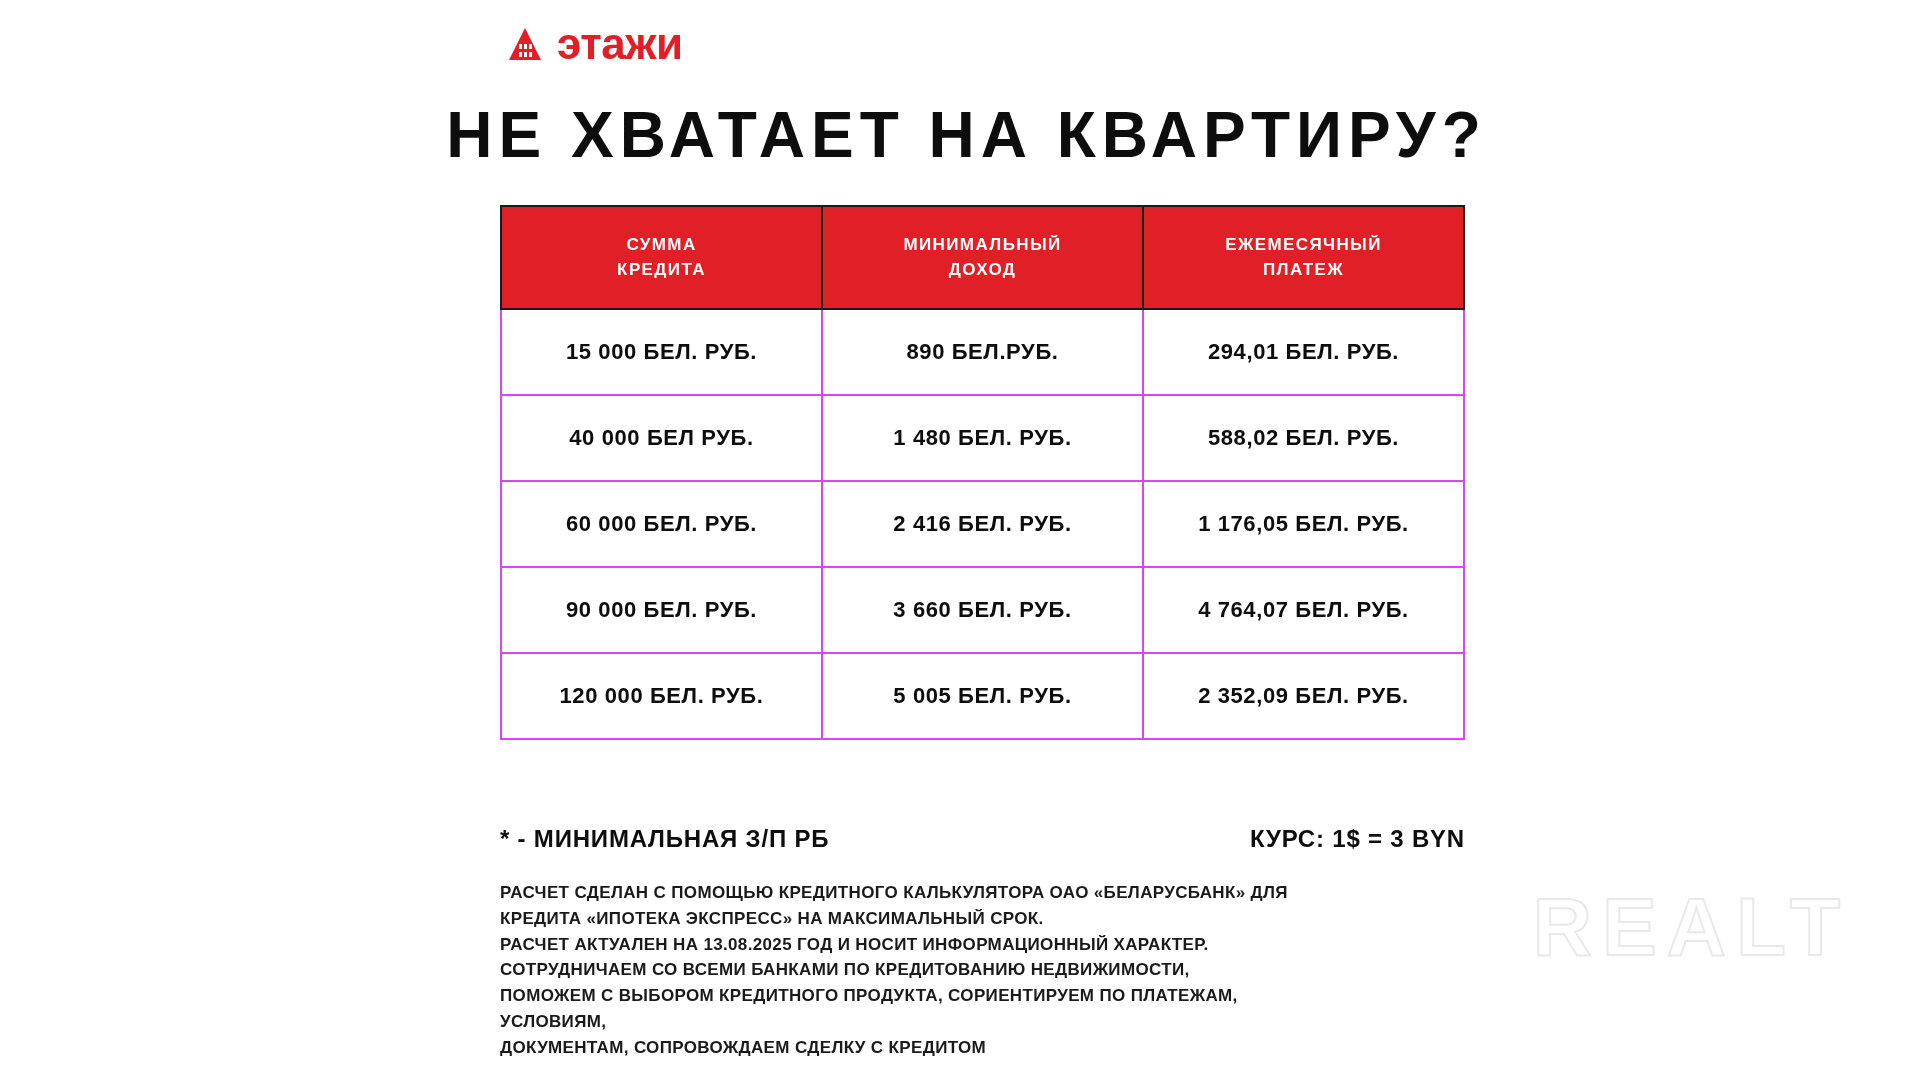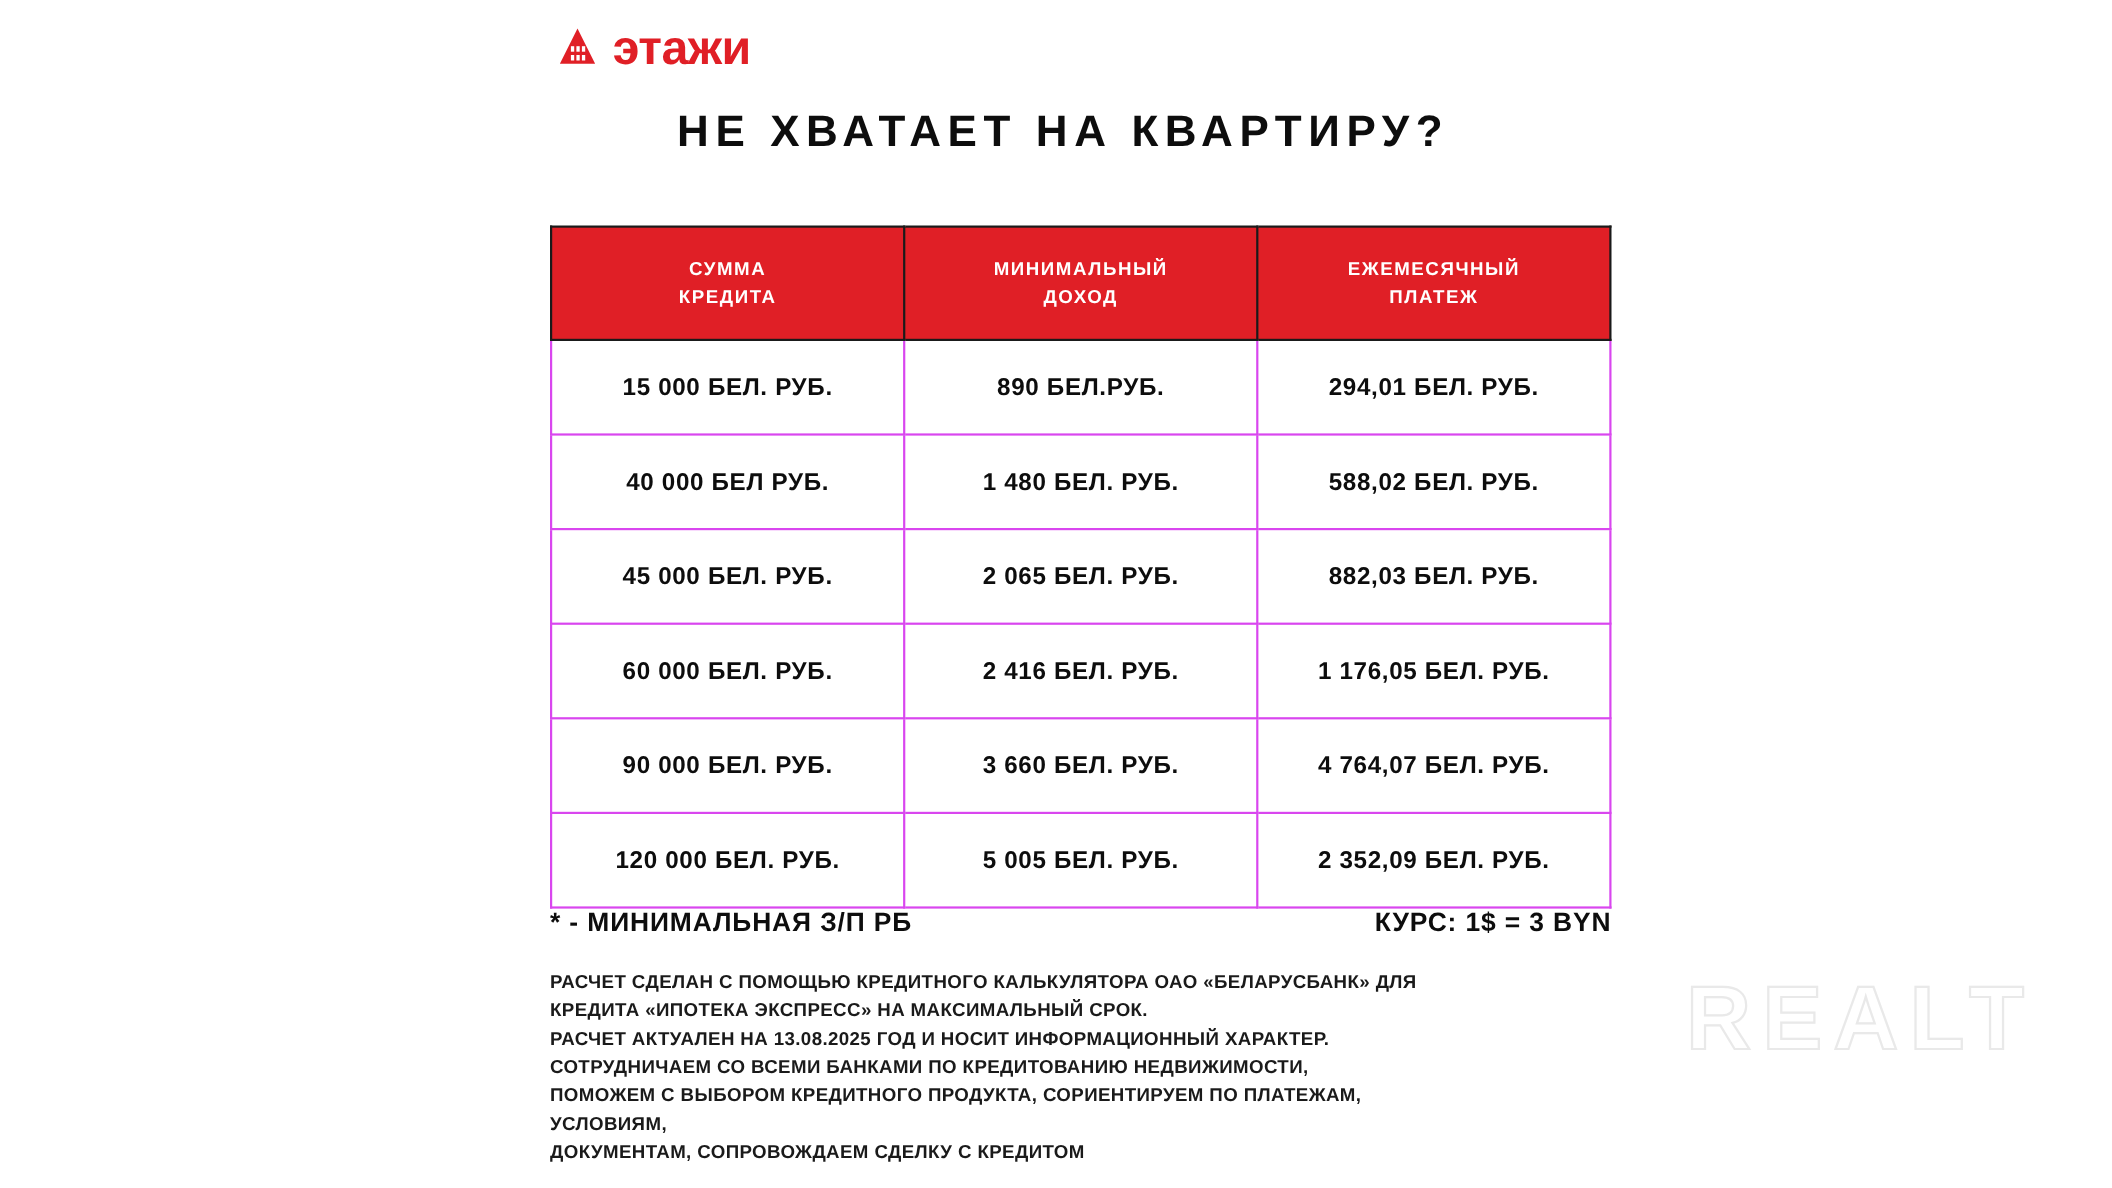--- a/index.html
+++ b/index.html
@@ -28,6 +28,7 @@
     left: 505px;
     top: 22px;
     display: flex;
+    align-items: center;
     gap: 12px;
   }
   .logo-mark {

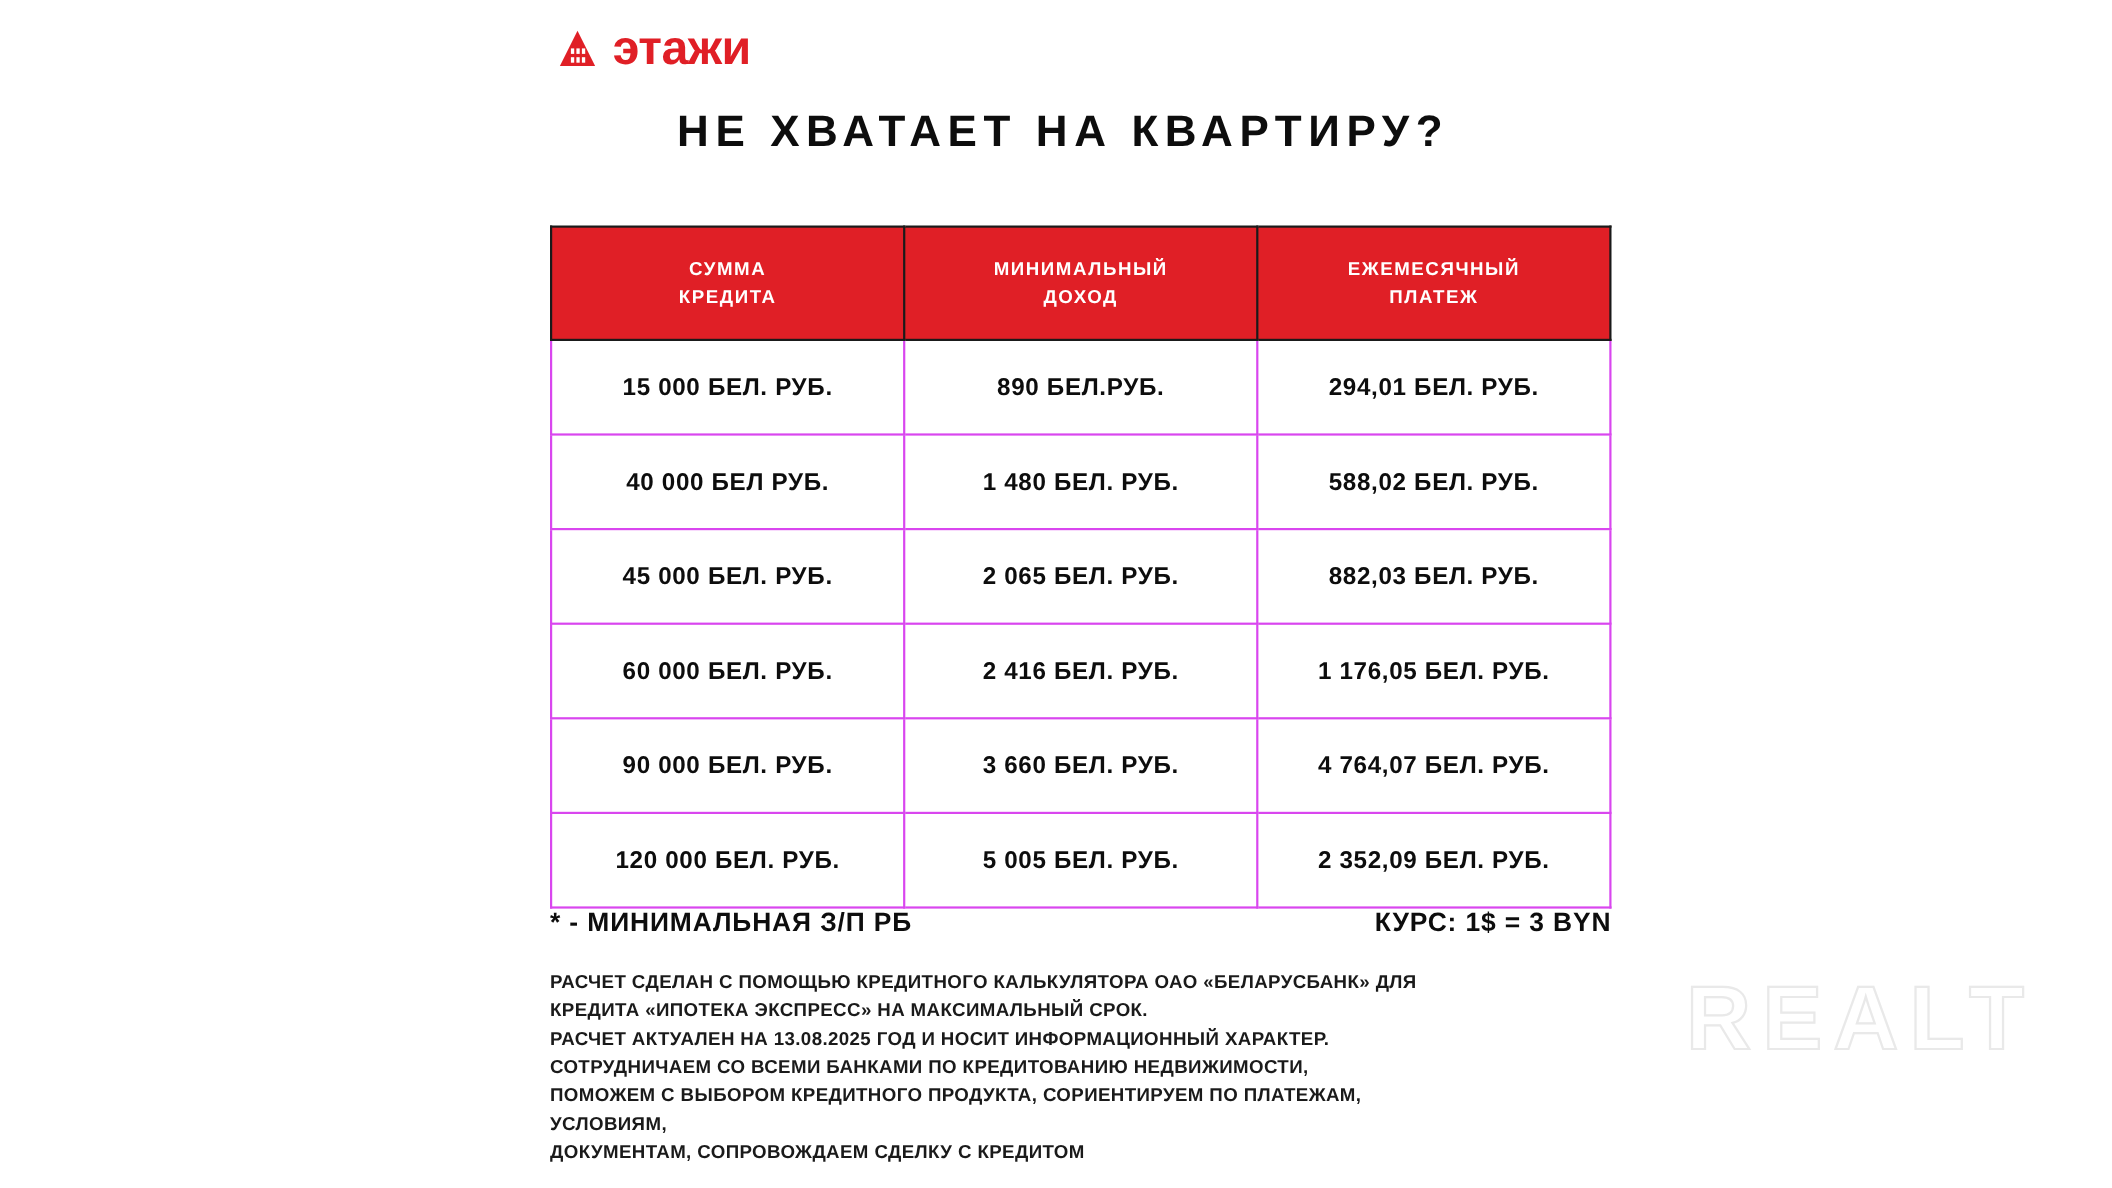--- a/index.html
+++ b/index.html
@@ -51,7 +51,7 @@
     right: 0;
     top: 98px;
     text-align: center;
-    font-size: 40px;
+    font-size: 64px;
     font-weight: 800;
     letter-spacing: 6px;
     color: #0d0d0d;

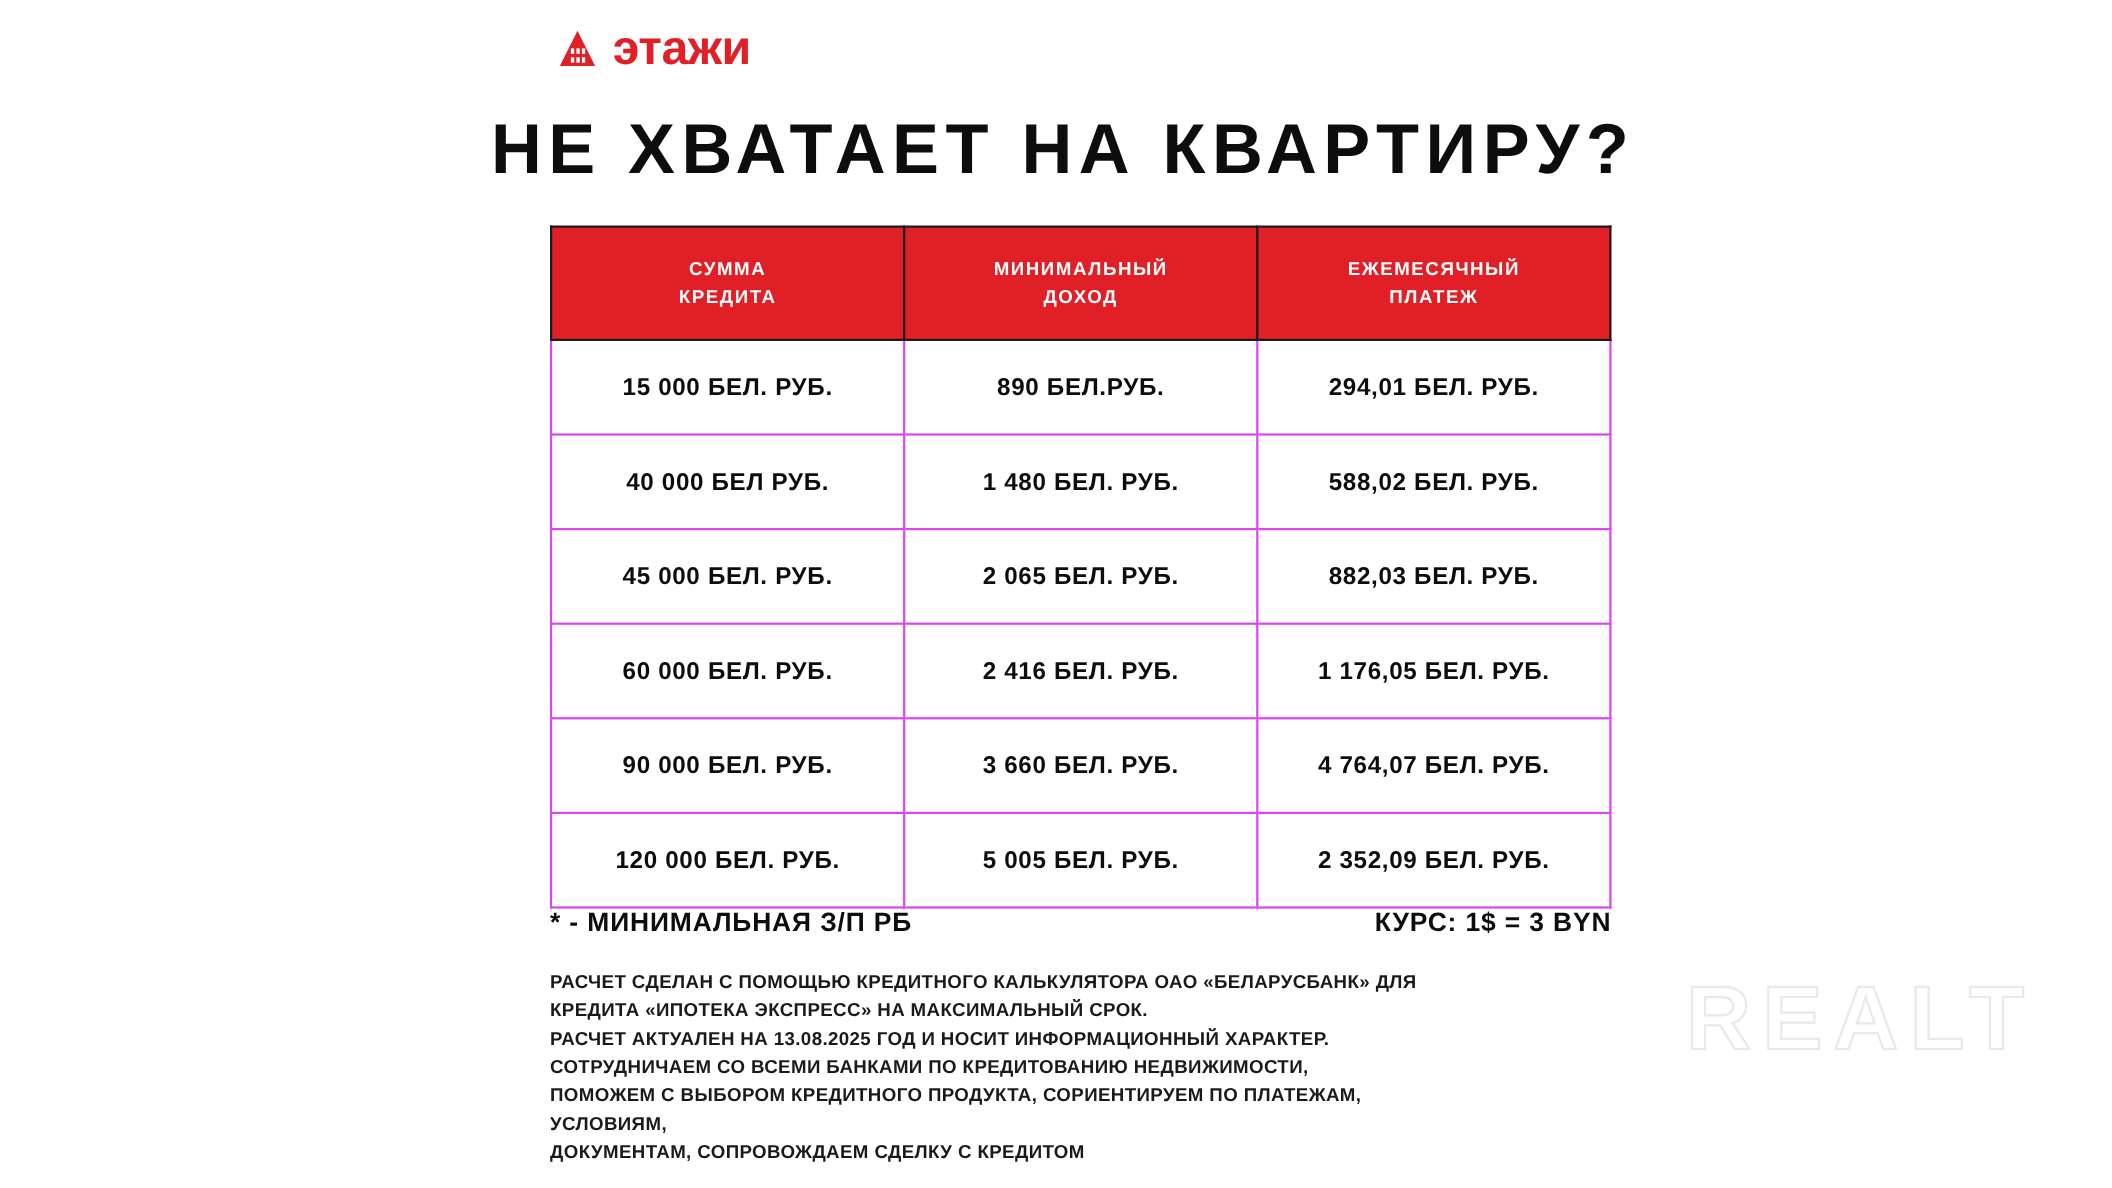--- a/index.html
+++ b/index.html
@@ -189,11 +189,6 @@
           <td>588,02 БЕЛ. РУБ.</td>
         </tr>
         <tr>
-          <td>45 000 БЕЛ. РУБ.</td>
-          <td>2 065 БЕЛ. РУБ.</td>
-          <td>882,03 БЕЛ. РУБ.</td>
-        </tr>
-        <tr>
           <td>60 000 БЕЛ. РУБ.</td>
           <td>2 416 БЕЛ. РУБ.</td>
           <td>1 176,05 БЕЛ. РУБ.</td>

